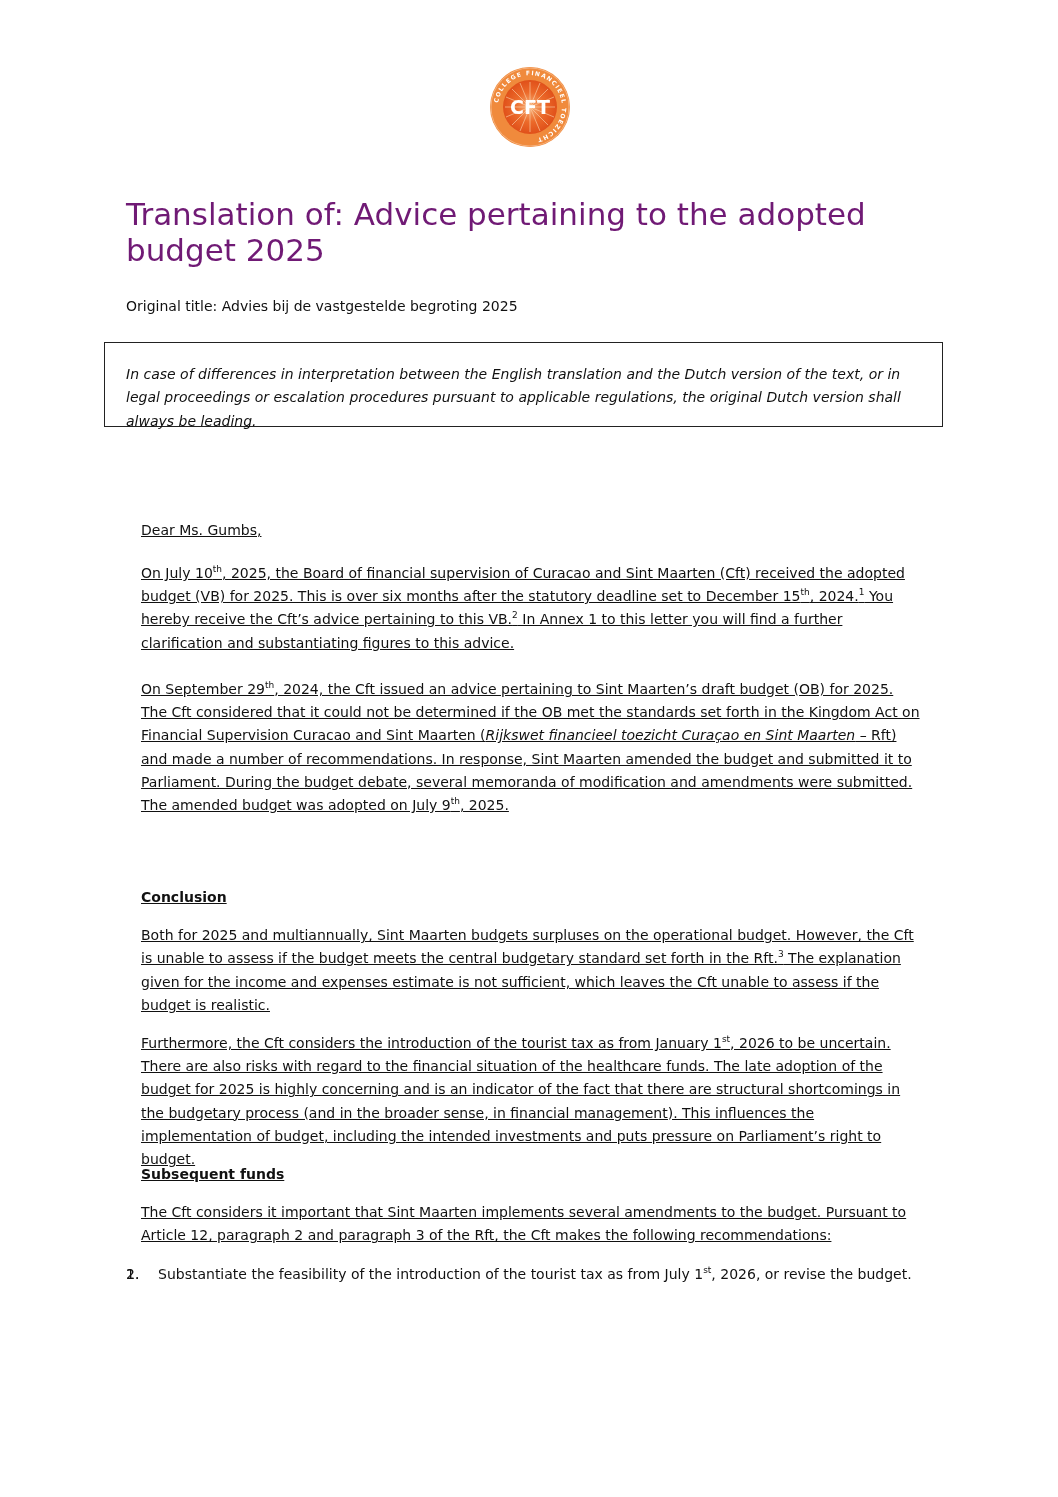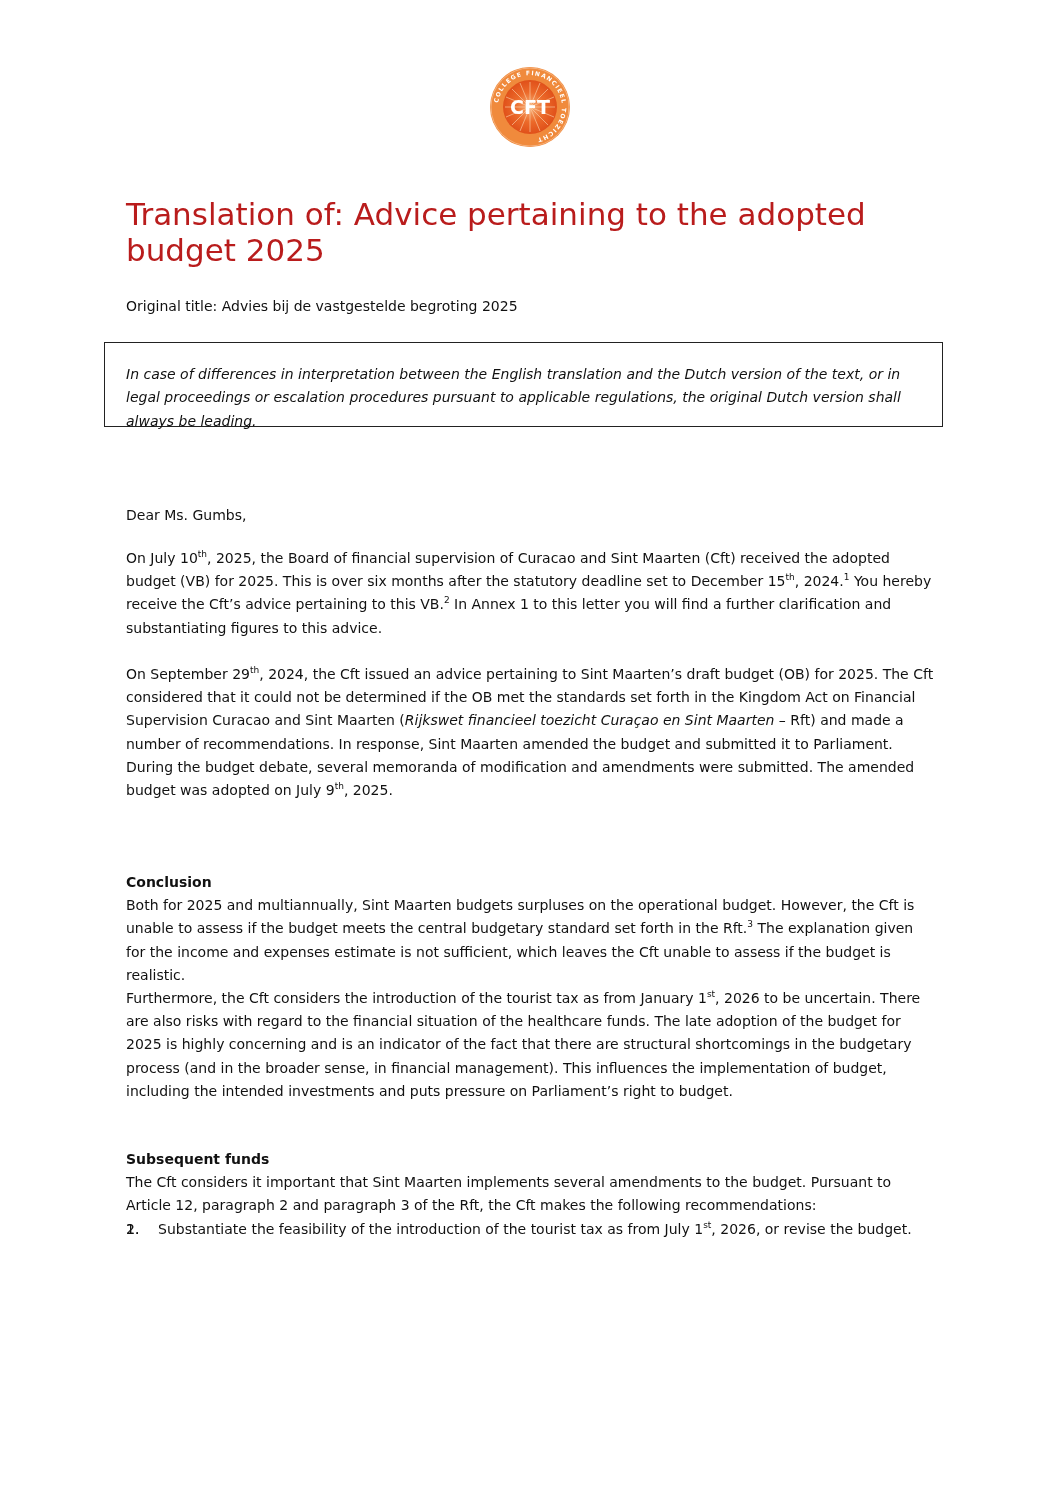--- a/index.html
+++ b/index.html
@@ -9,7 +9,7 @@
   .logo { position: absolute; left: 489px; top: 66px; width: 82px; height: 82px; }
   .title { position: absolute; left: 126px; top: 196px; width: 820px;
            font-family: "DejaVu Sans", sans-serif; font-size: 31px; line-height: 36px;
-           font-weight: normal; margin: 0; color: #b91c1c; letter-spacing: 0px; }
+           font-weight: normal; margin: 0; color: #701a75; letter-spacing: 0px; }
   .subtitle { position: absolute; left: 126px; top: 296px; font-size: 14px; line-height: 20px; }
   .notice { position: absolute; left: 104px; top: 342px; width: 839px; height: 85px;
             border: 1.5px solid #222; box-sizing: border-box; }

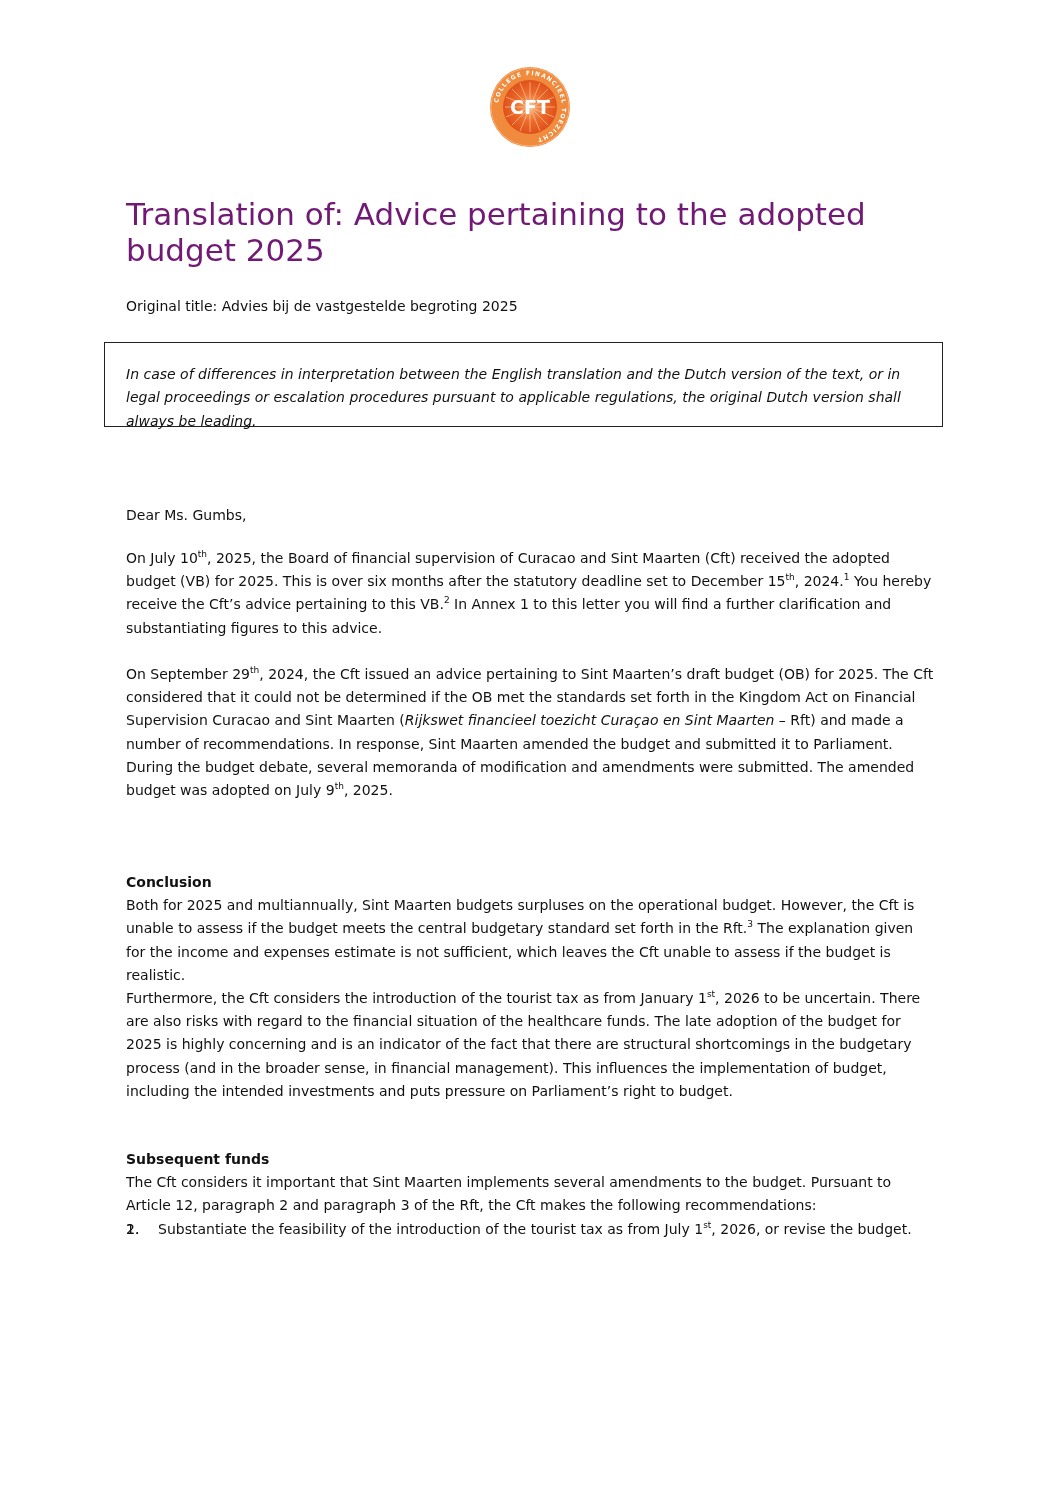--- a/index.html
+++ b/index.html
@@ -16,7 +16,7 @@
   .notice p { margin: 0; position: absolute; left: 21px; top: 20px; width: 810px;
               font-style: italic; font-size: 14px; line-height: 23.3px; }
   .body-text { position: absolute; left: 126px; width: 810px; font-size: 14px; line-height: 23.2px; }
-  .body-text p { margin: 0; }
+  .body-text p { margin: 15px; text-decoration: underline; }
   .heading { font-weight: bold; }
   sup { font-size: 9px; line-height: 0; vertical-align: 6px; }
   ol.recs { margin: 0; padding: 0; list-style: none; }

